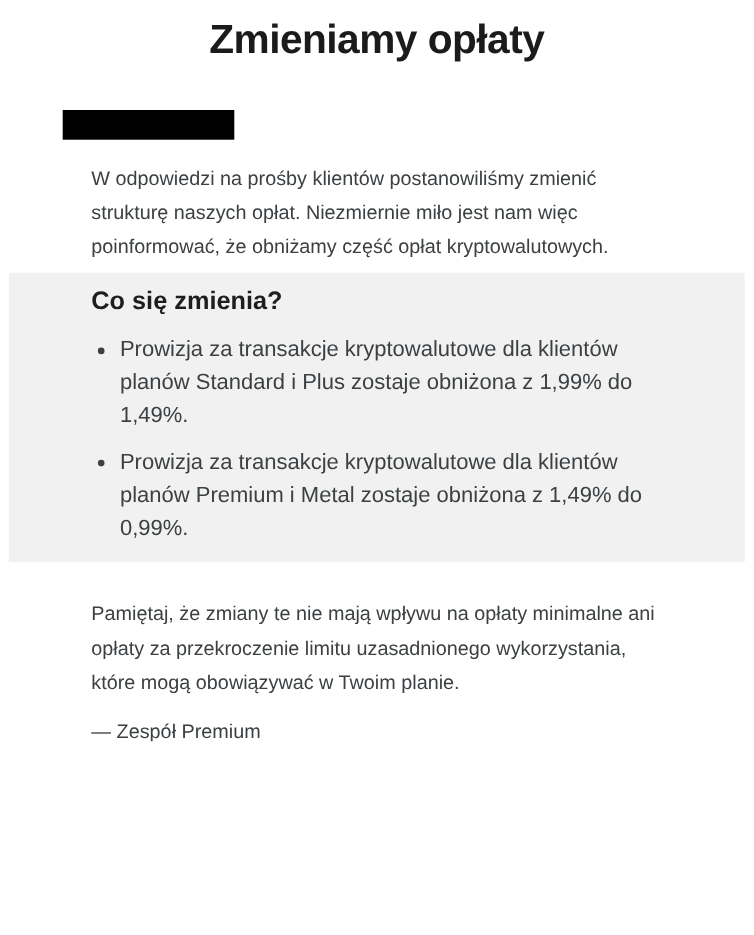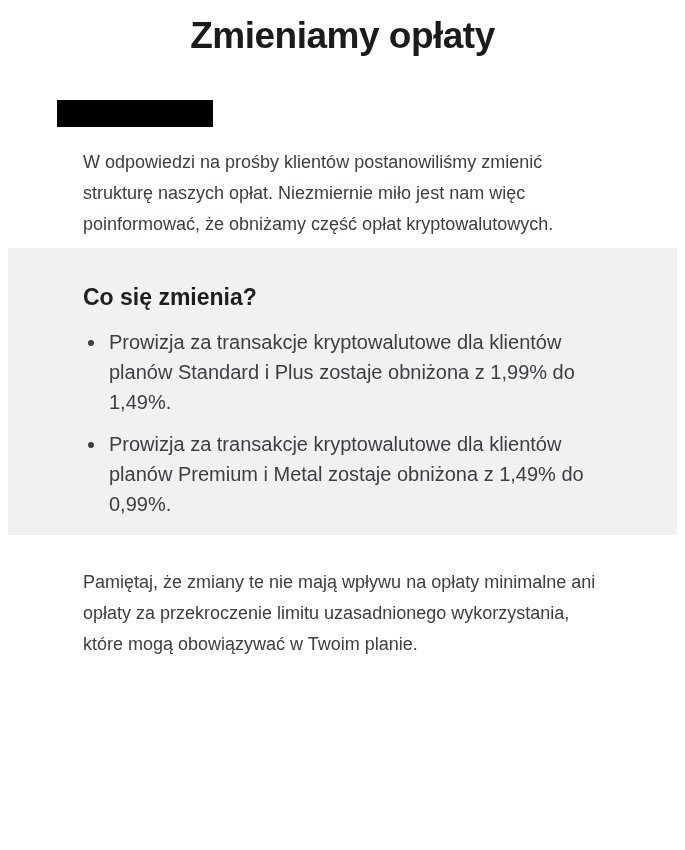--- a/index.html
+++ b/index.html
@@ -46,7 +46,7 @@
   .changes-box {
     margin: 8px 8px 0 8px;
     background: #f1f1f1;
-    padding: 36px 60px 16px 75px;
+    padding: 12px 60px 16px 75px;
   }
   .changes-heading {
     margin: 0 0 16px 0;

